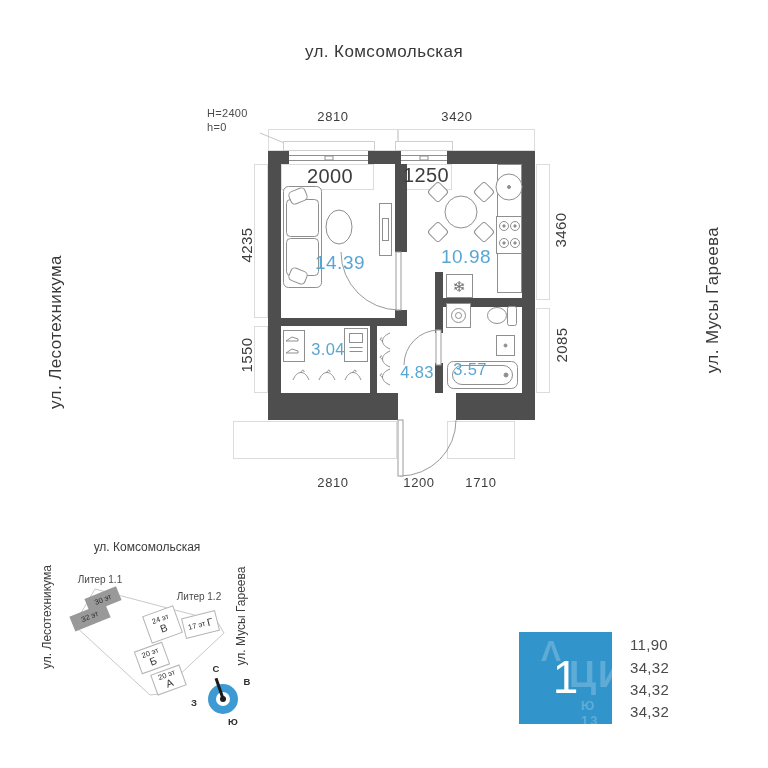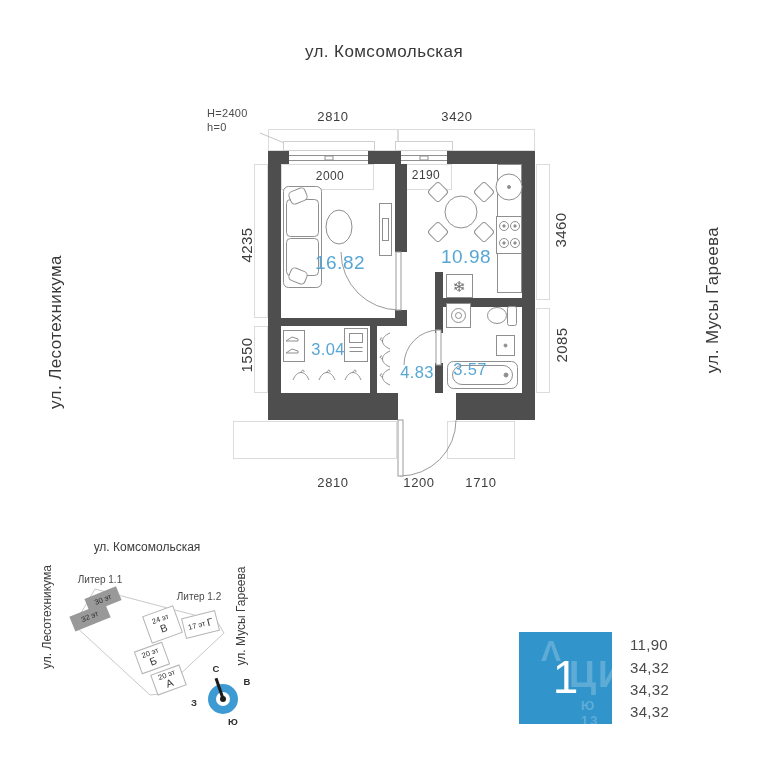--- a/index.html
+++ b/index.html
@@ -10,7 +10,7 @@
   .t.vert{transform:translate(-50%,-50%) rotate(-90deg);}
   .street{font-size:17px;color:#383838;letter-spacing:.4px;}
   .dim{font-size:13px;letter-spacing:.6px;color:#3d3d3d;}
-  .dim-sm{font-size:12px;letter-spacing:.4px;color:#3d3d3d;}
+  .dim-sm{font-size:20px;letter-spacing:.4px;color:#3d3d3d;}
   .dim-side{font-size:15px;letter-spacing:.4px;color:#3d3d3d;}
   .hmark{position:absolute;transform:translate(0,-50%);font-size:11px;color:#4c4c4c;letter-spacing:.3px;}
   .area{font-size:19px;color:#58a6d4;letter-spacing:.5px;}

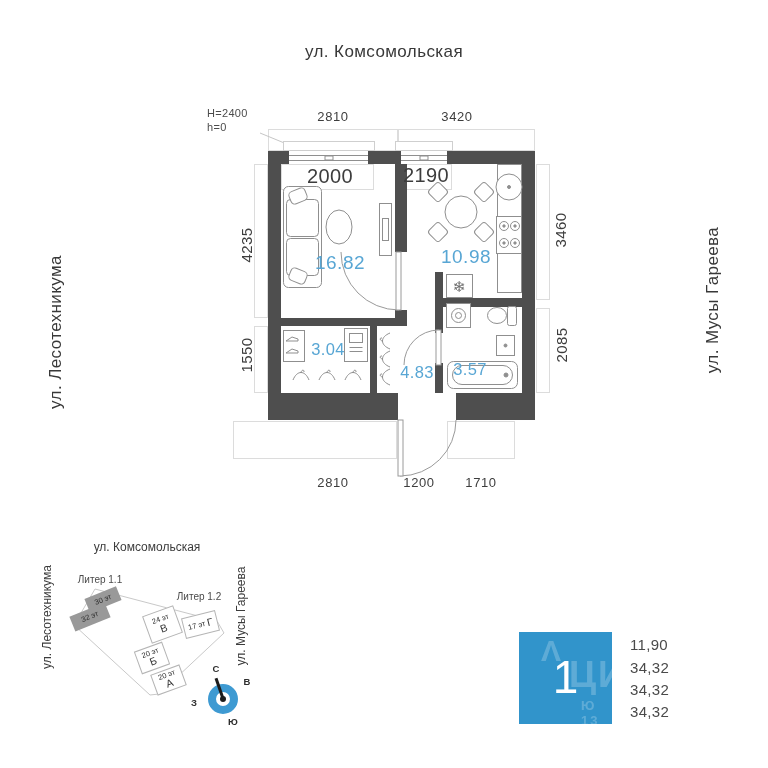--- a/index.html
+++ b/index.html
@@ -197,7 +197,7 @@
   <span class="t dim" style="left:333px;top:116px;">2810</span>
   <span class="t dim" style="left:457px;top:116px;">3420</span>
   <span class="t dim-sm" style="left:330px;top:176px;">2000</span>
-  <span class="t dim-sm" style="left:426px;top:175px;">2190</span>
+  <span class="t dim-sm" style="left:426px;top:175px;">1250</span>
   <span class="t dim-side vert" style="left:246px;top:245px;">4235</span>
   <span class="t dim-side vert" style="left:246px;top:355px;">1550</span>
   <span class="t dim-side vert" style="left:560px;top:230px;">3460</span>

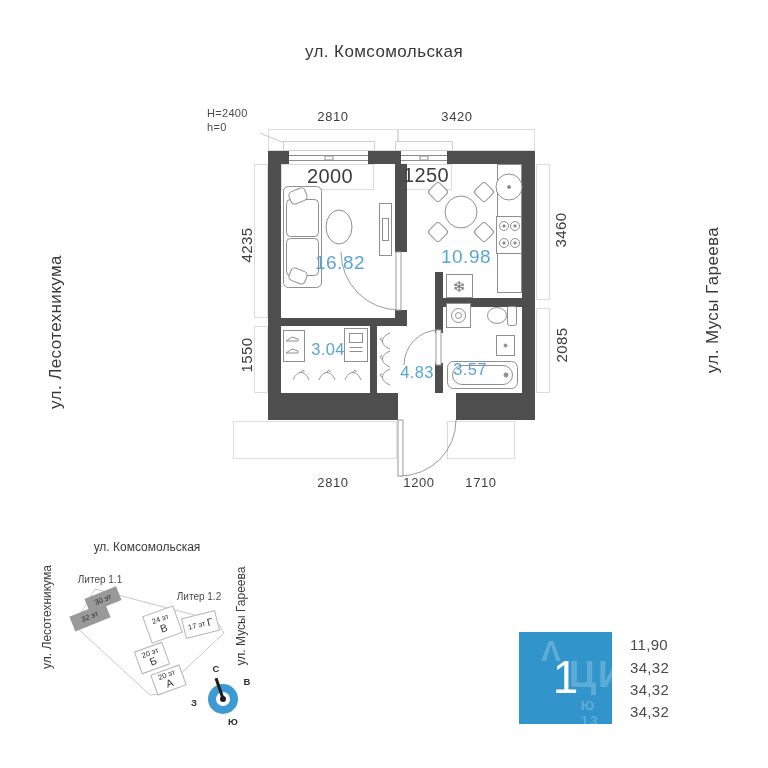--- a/index.html
+++ b/index.html
@@ -206,7 +206,7 @@
   <span class="t dim" style="left:419px;top:482px;">1200</span>
   <span class="t dim" style="left:481px;top:482px;">1710</span>
 
-  <span class="t area" style="left:340px;top:263px;">16.82</span>
+  <span class="t area" style="left:340px;top:263px;">14.39</span>
   <span class="t area" style="left:466px;top:257px;">10.98</span>
   <span class="t area-sm" style="left:328px;top:349px;">3.04</span>
   <span class="t area-sm" style="left:417px;top:372px;">4.83</span>

